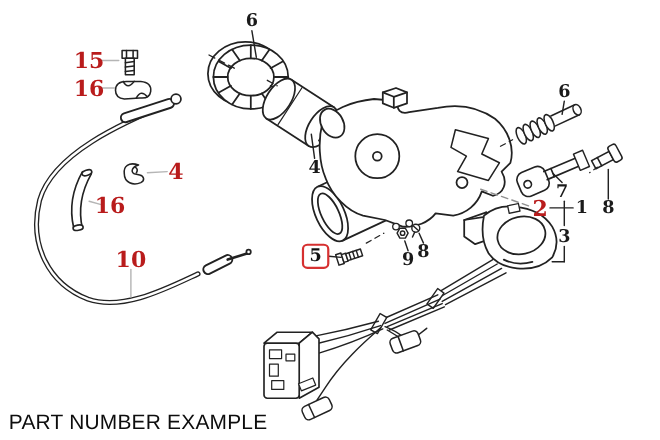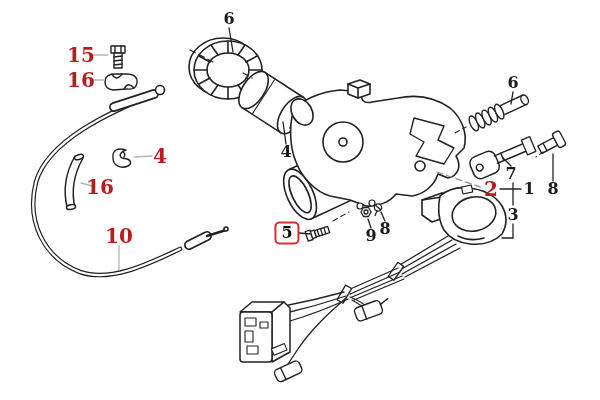--- a/index.html
+++ b/index.html
@@ -280,6 +280,7 @@
   <div class="callout" style="left:553px;top:189px">8</div>
   <div class="callout" style="left:513px;top:215px">3</div>
 
+  <div class="caption">PART NUMBER EXAMPLE</div>
 </div>
 
 </body></html>

